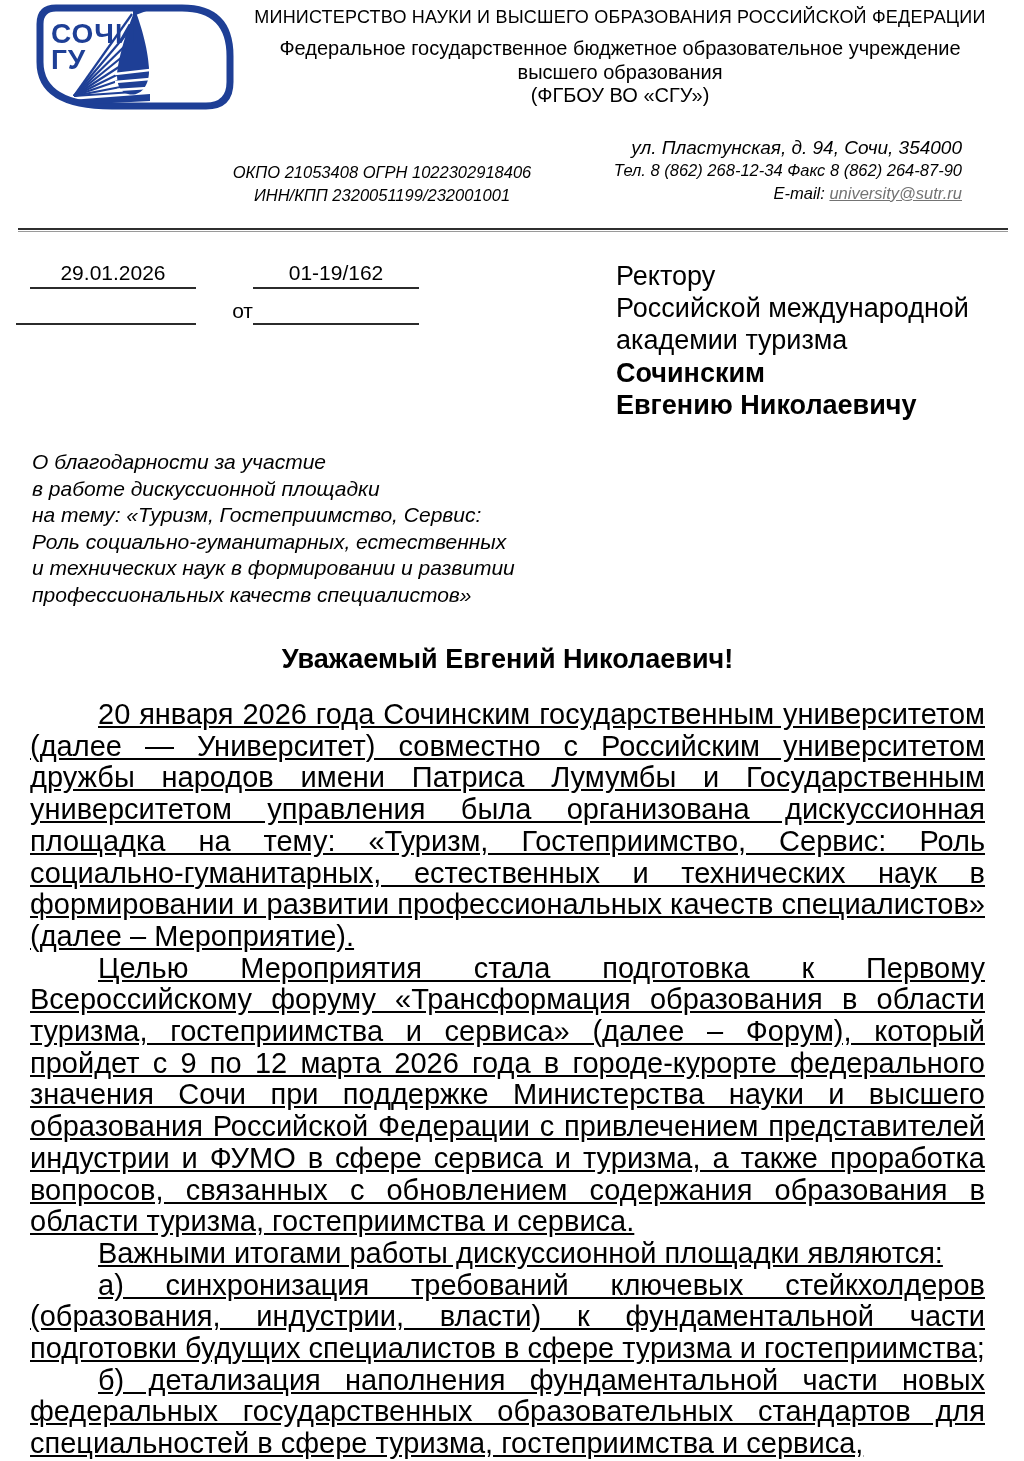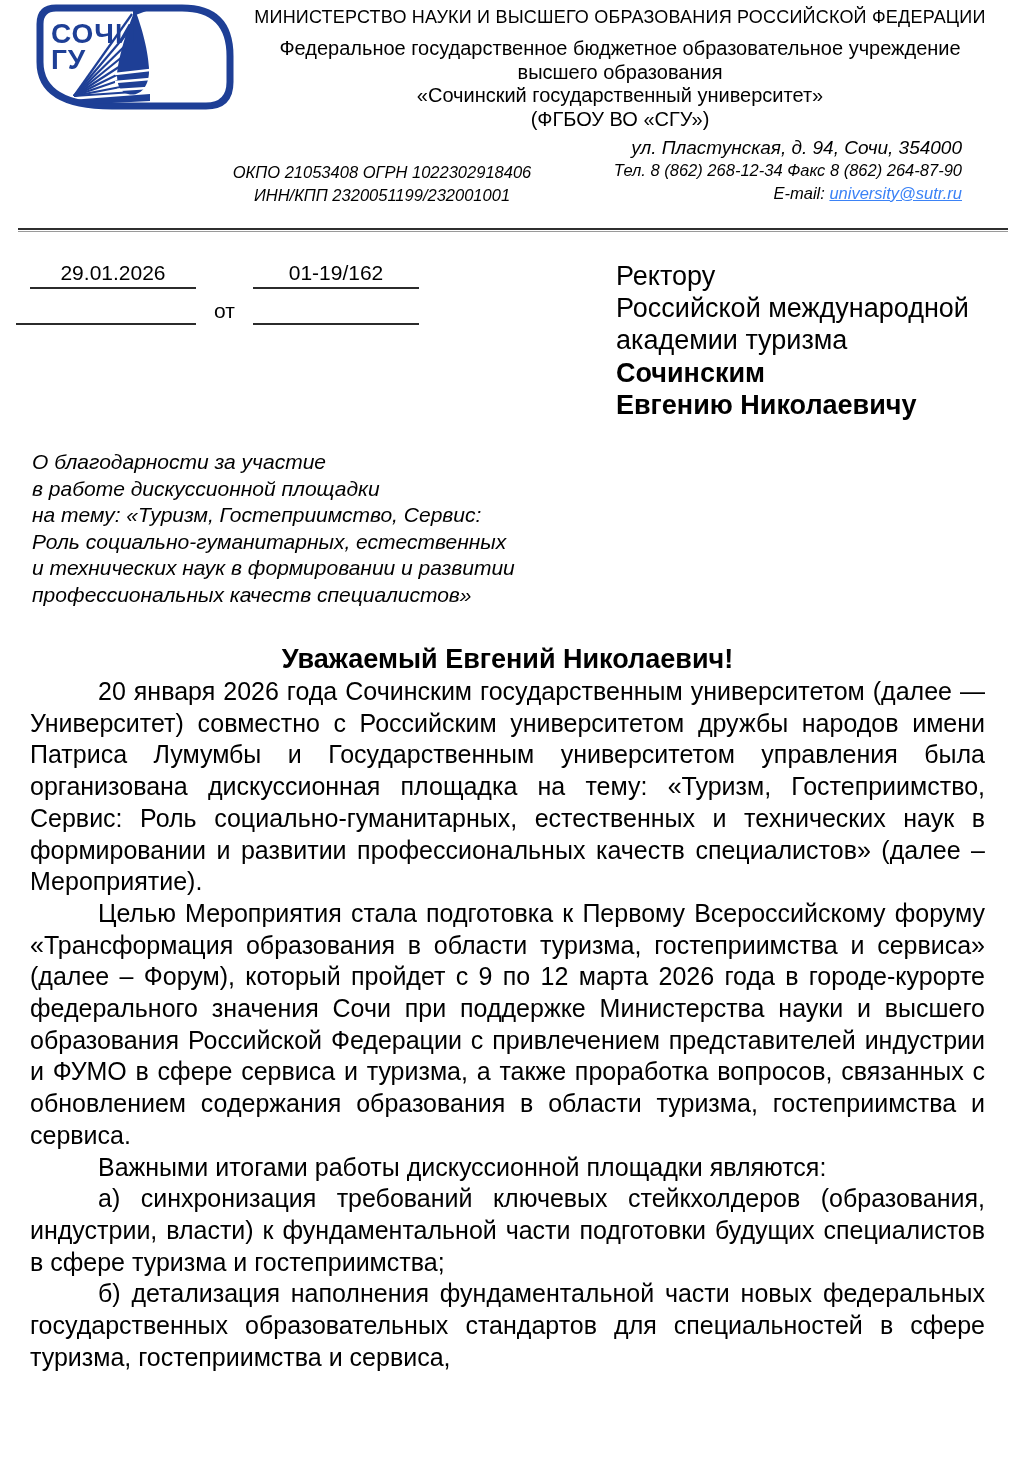--- a/index.html
+++ b/index.html
@@ -135,7 +135,6 @@
     <div class="ministry-line">МИНИСТЕРСТВО НАУКИ И ВЫСШЕГО ОБРАЗОВАНИЯ РОССИЙСКОЙ ФЕДЕРАЦИИ</div>
     <div class="org-line">Федеральное государственное бюджетное образовательное учреждение</div>
     <div class="org-line">высшего образования</div>
-    <div class="org-line">«Сочинский государственный университет»</div>
     <div class="org-line">(ФГБОУ ВО «СГУ»)</div>
   </div>
 

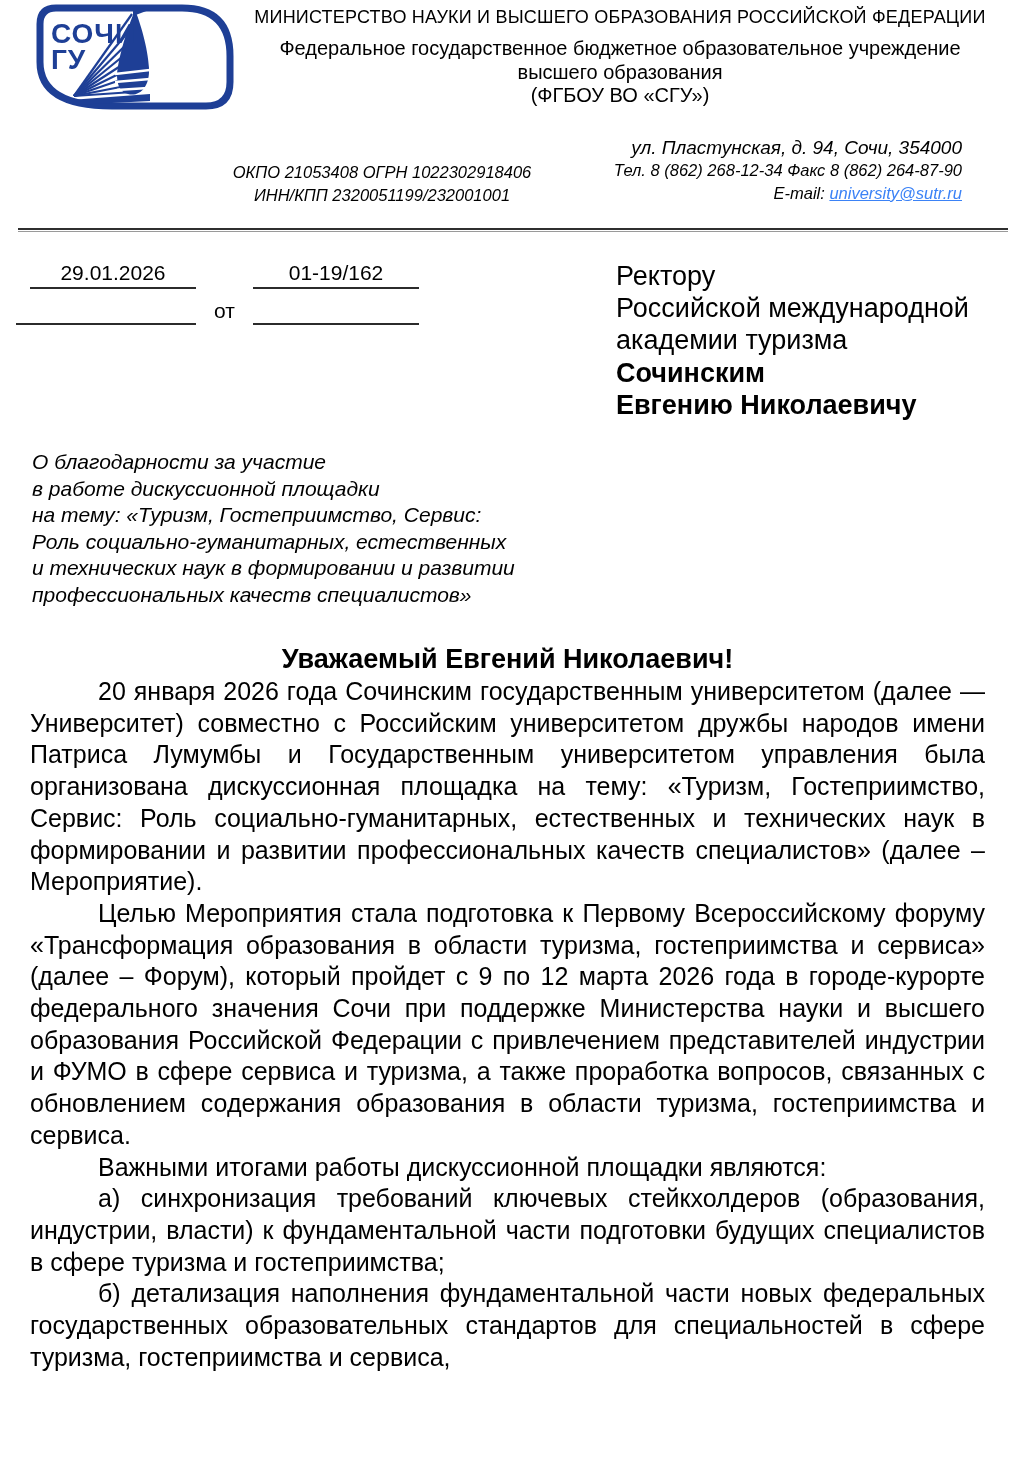--- a/index.html
+++ b/index.html
@@ -50,7 +50,7 @@
     position: absolute; top: 184px; right: 62px;
     font-style: italic; font-size: 16.5px;
   }
-  .email-link { color: #3b82f6; text-decoration: underline; cursor: pointer; }
+  .email-link { color: #737373; text-decoration: underline; cursor: pointer; }
 
   .divider {
     position: absolute; top: 228px; left: 18px; width: 990px;

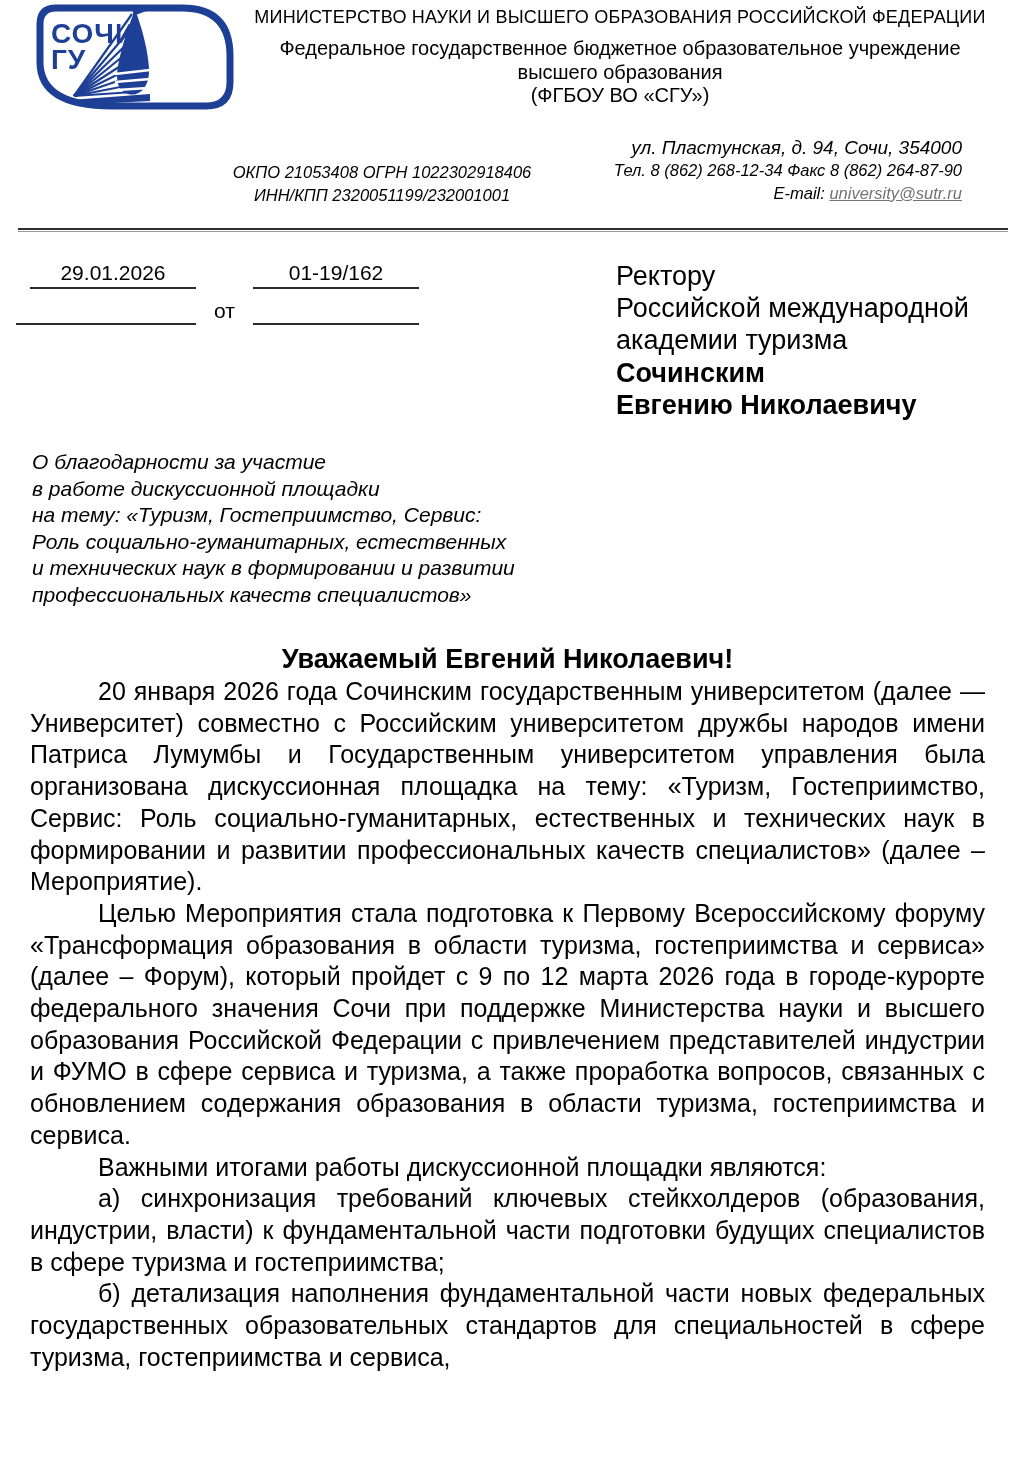--- a/index.html
+++ b/index.html
@@ -68,7 +68,7 @@
     padding-bottom: 2px;
     white-space: nowrap;
   }
-  .ref-gap { width: 57px; text-align: center; padding-bottom: 2px; }
+  .ref-gap { width: 57px; text-align: right; padding-bottom: 2px; }
   .ref-row2 { margin-top: 3px; height: 33px; }
   .ref-blank { width: 166px; border-bottom: 2px solid #2b2b2b; height: 31px; }
   .ref-blank.wide { margin-left: -14px; width: 180px; }

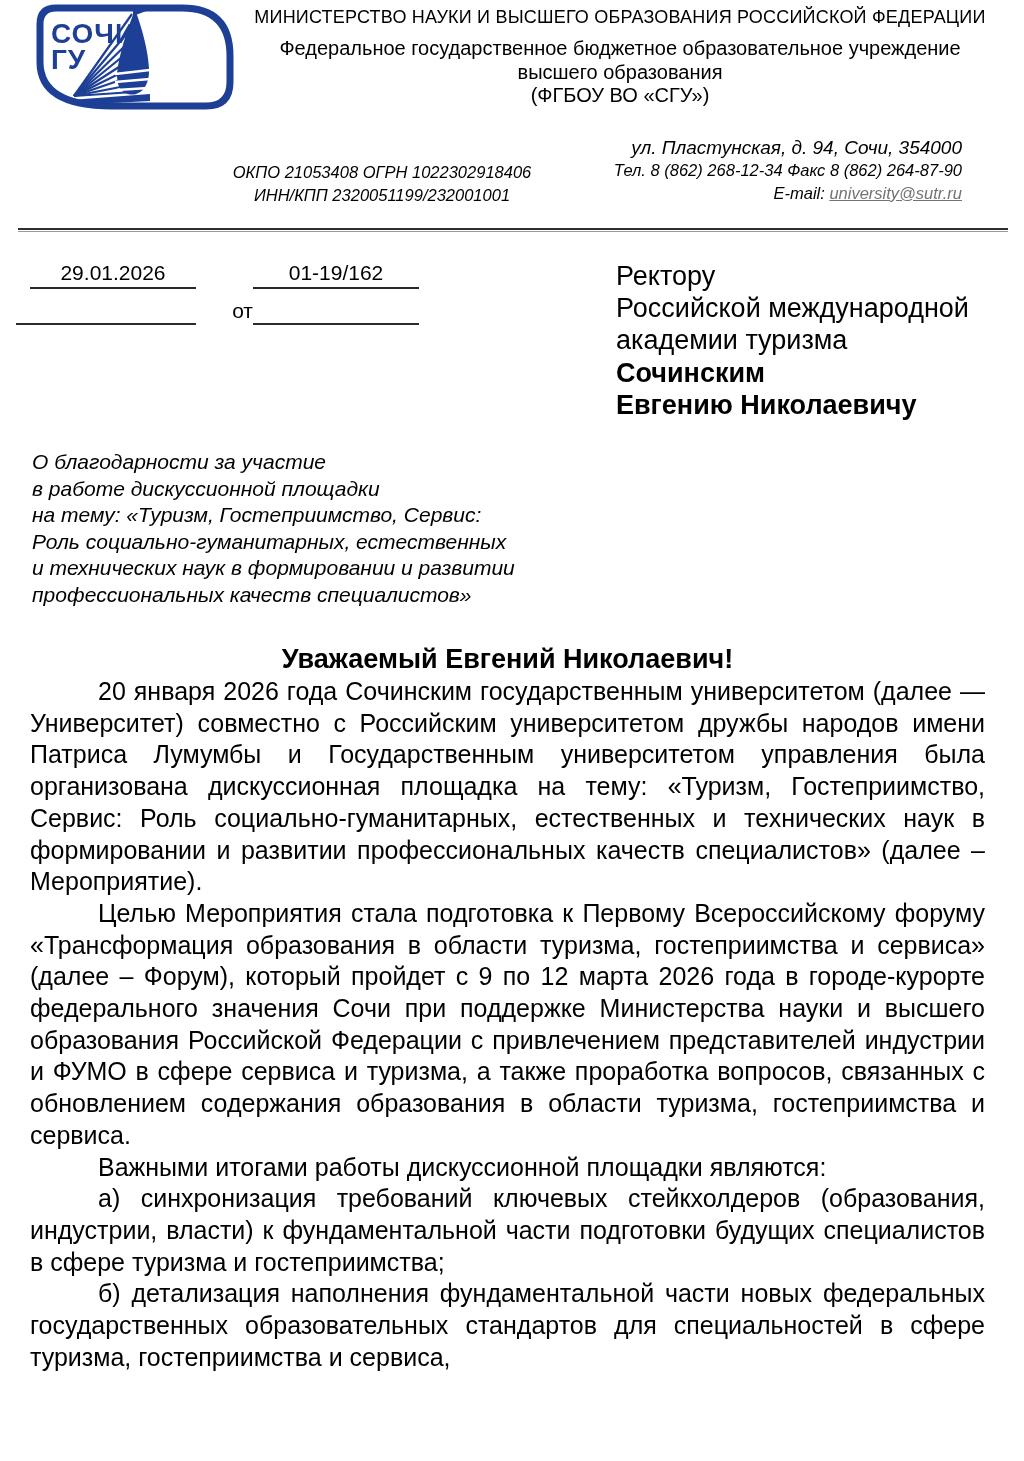--- a/index.html
+++ b/index.html
@@ -93,9 +93,10 @@
     text-align: center; font-weight: bold; font-size: 27px;
   }
   .body-text {
-    position: absolute; left: 30px; top: 676px; width: 955px;
-    font-size: 25px; line-height: 31.7px;
+    position: absolute; left: 30px; top: 699px; width: 955px;
+    font-size: 29px; line-height: 31.7px;
     text-align: justify;
+    text-decoration: underline;
   }
   .body-text p { margin: 0; text-indent: 68px; }
 </style>

